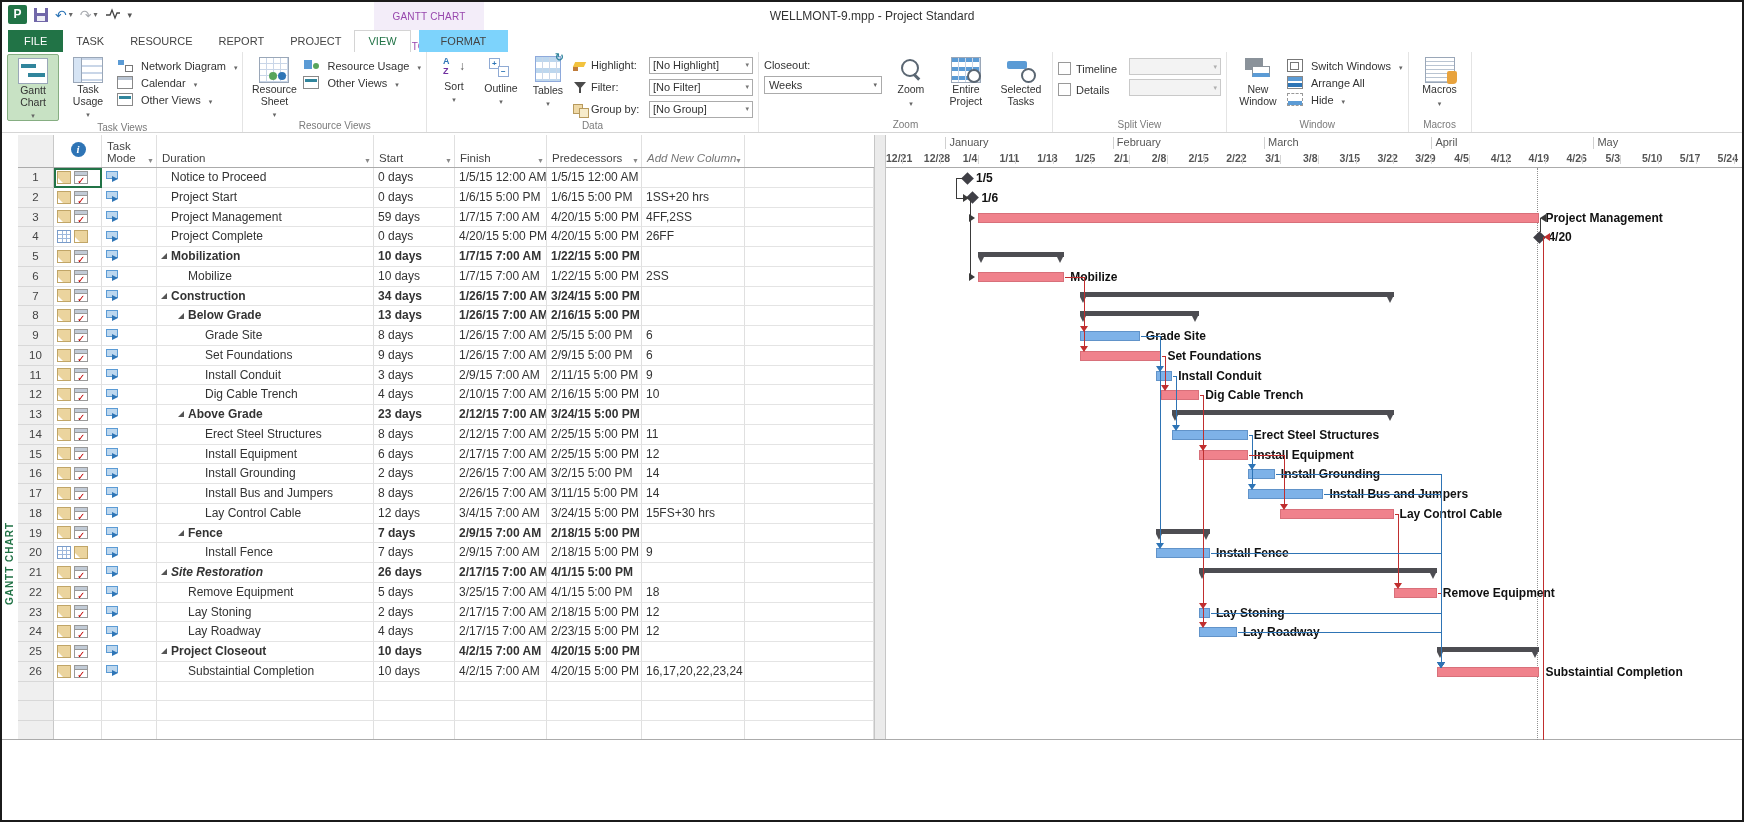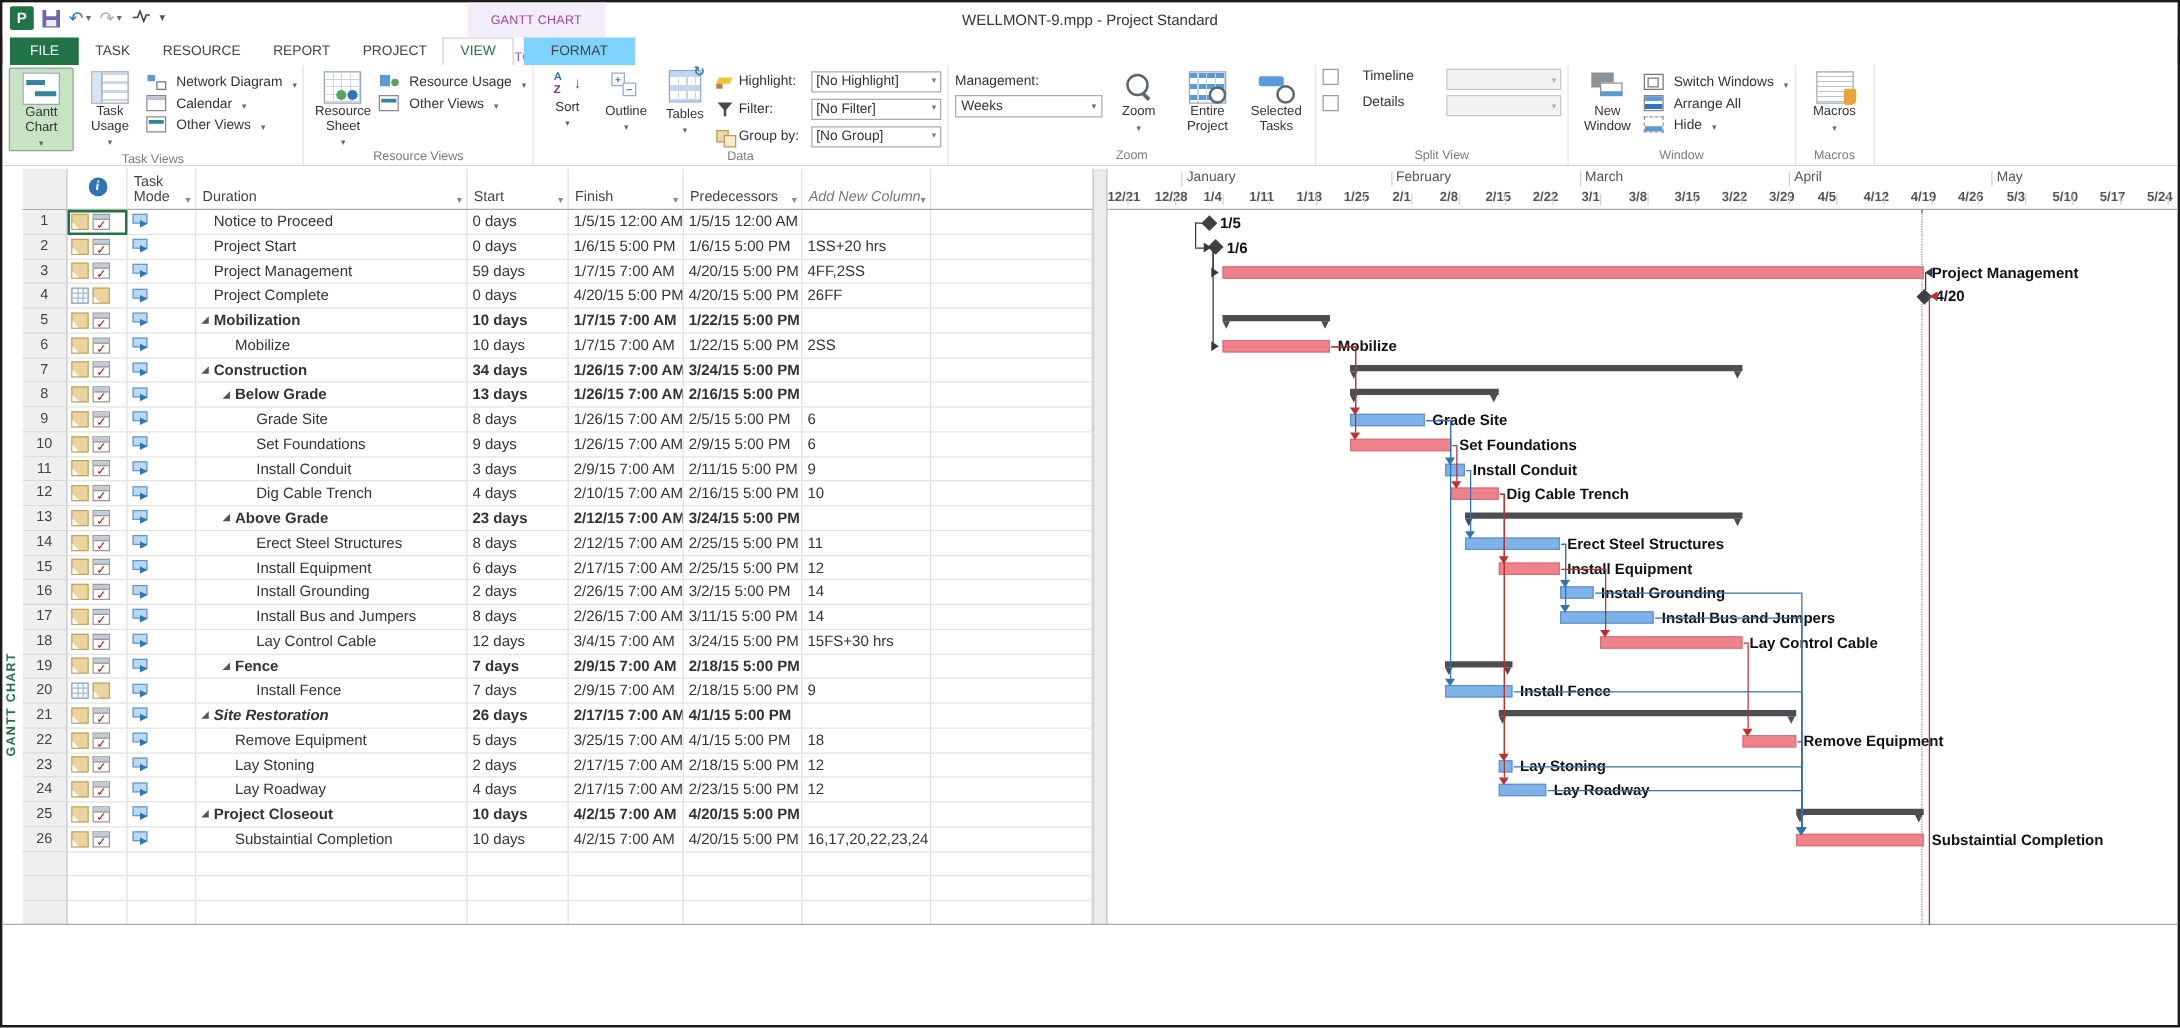--- a/index.html
+++ b/index.html
@@ -304,7 +304,7 @@
     <div class="rgroup">
       <div class="rgcontent">
         <div class="smallcol" style="padding-top:2px;">
-          <div class="tsrow">Management:</div>
+          <div class="tsrow">Closeout:</div>
           <div class="tselect">
               <span>Weeks</span>
               <span class="caret">▾</span>

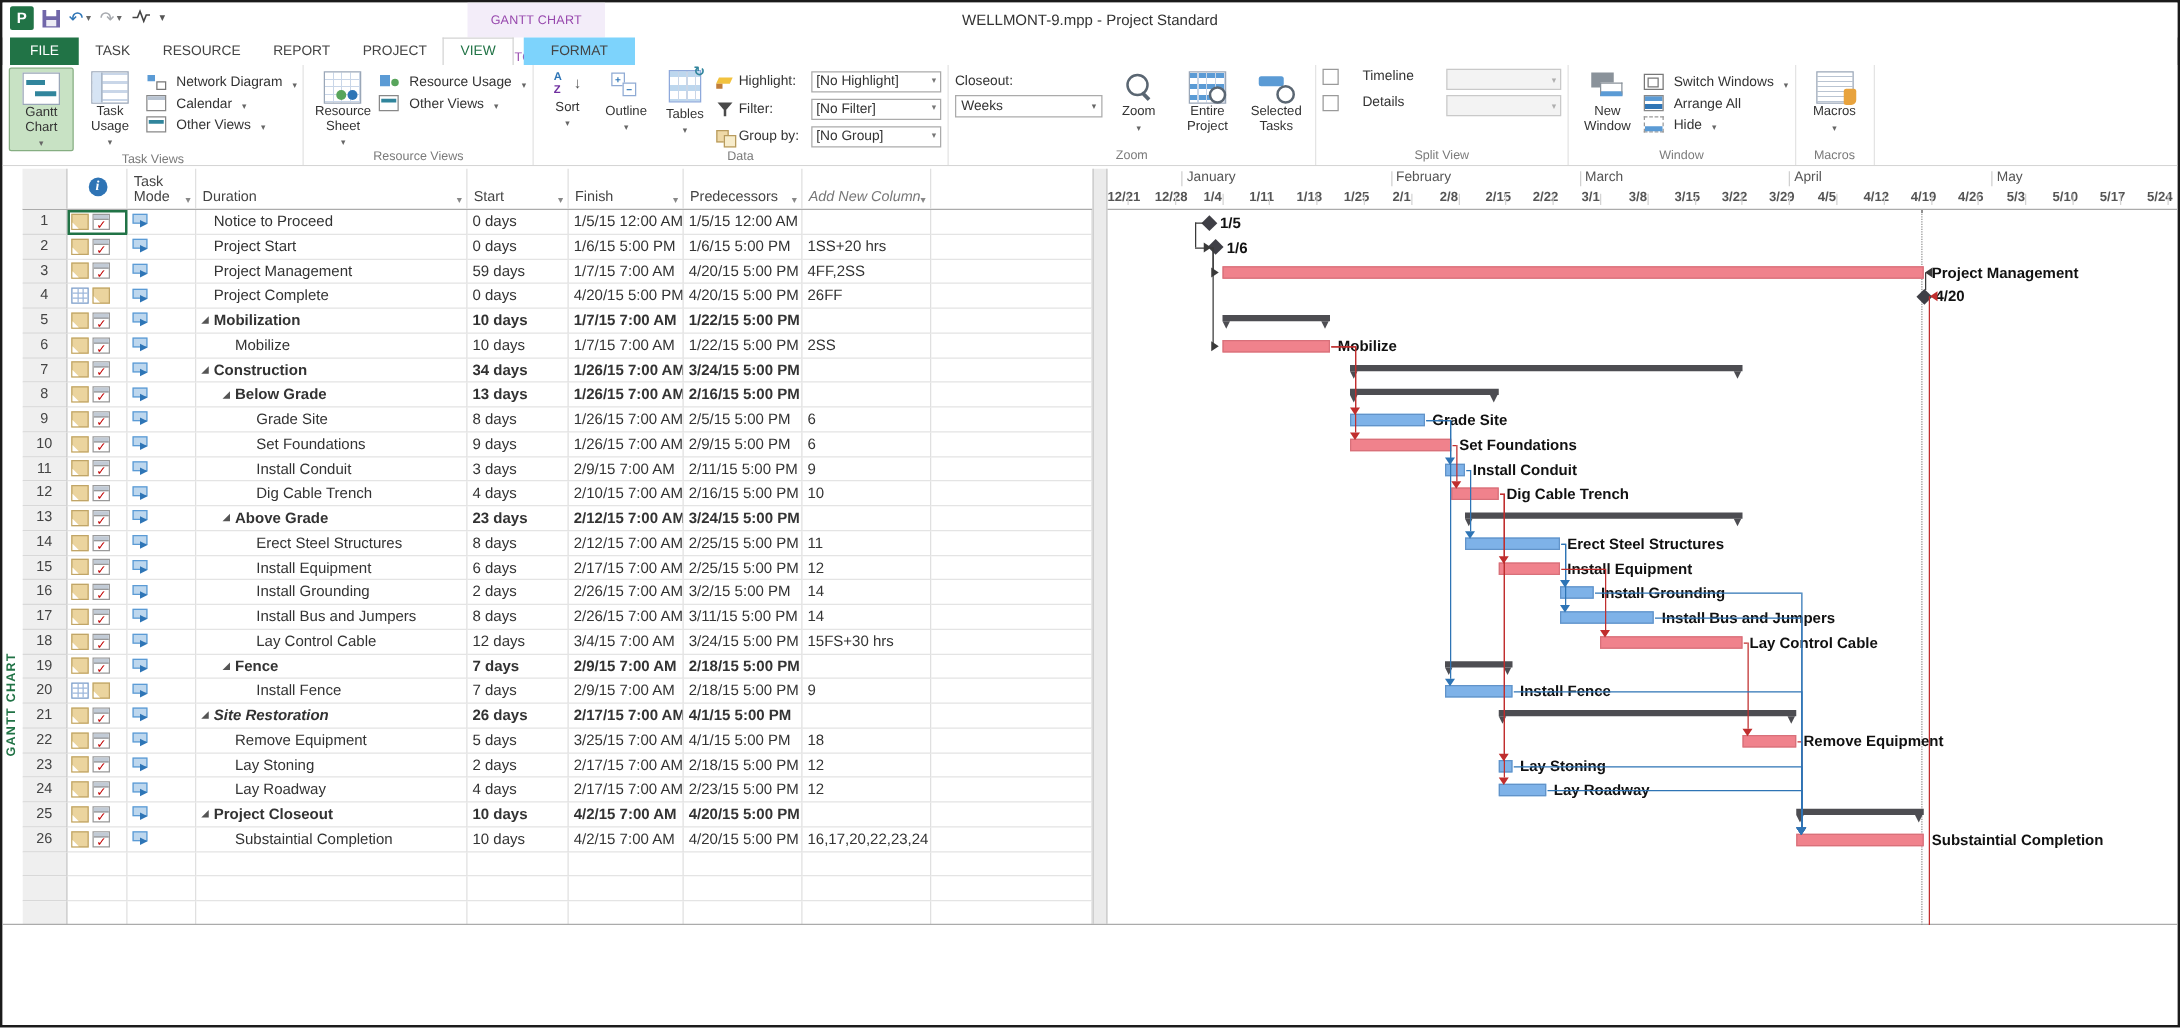--- a/index.html
+++ b/index.html
@@ -91,7 +91,7 @@
   .tsrow{font-size:11px;height:18px;line-height:18px;}
   .tselect{width:118px;height:18px;border:1px solid #ABABAB;background:#fff;font-size:11px;
            padding:0 4px;display:flex;justify-content:space-between;align-items:center;box-sizing:border-box;}
-  .chkrow{display:flex;align-items:flex-start;gap:19px;height:20px;font-size:11px;margin-top:1px;}
+  .chkrow{display:flex;align-items:flex-end;gap:5px;height:20px;font-size:11px;margin-top:1px;}
   .chk{width:11px;height:11px;border:1px solid #9A9A9A;background:#fff;flex:0 0 11px;}
   .dselect{width:92px;height:17px;border:1px solid #C9C9C9;background:#F3F3F3;display:flex;justify-content:flex-end;
            align-items:center;padding:0 3px;box-sizing:border-box;}

